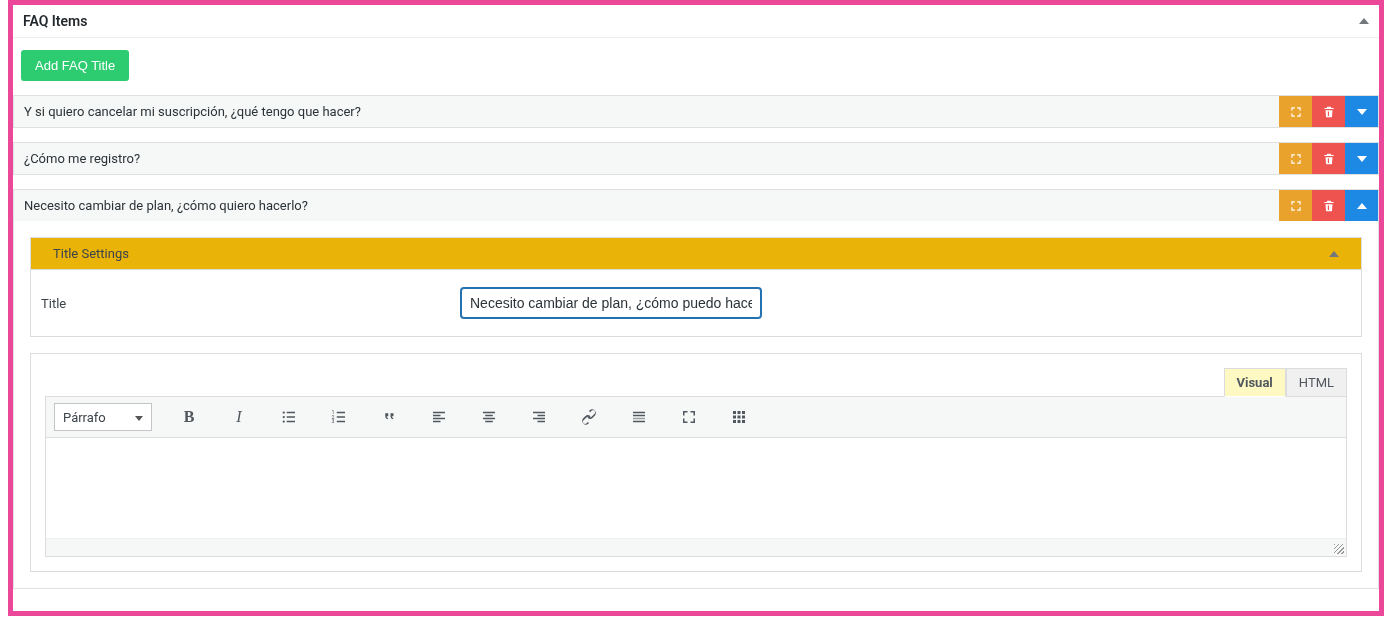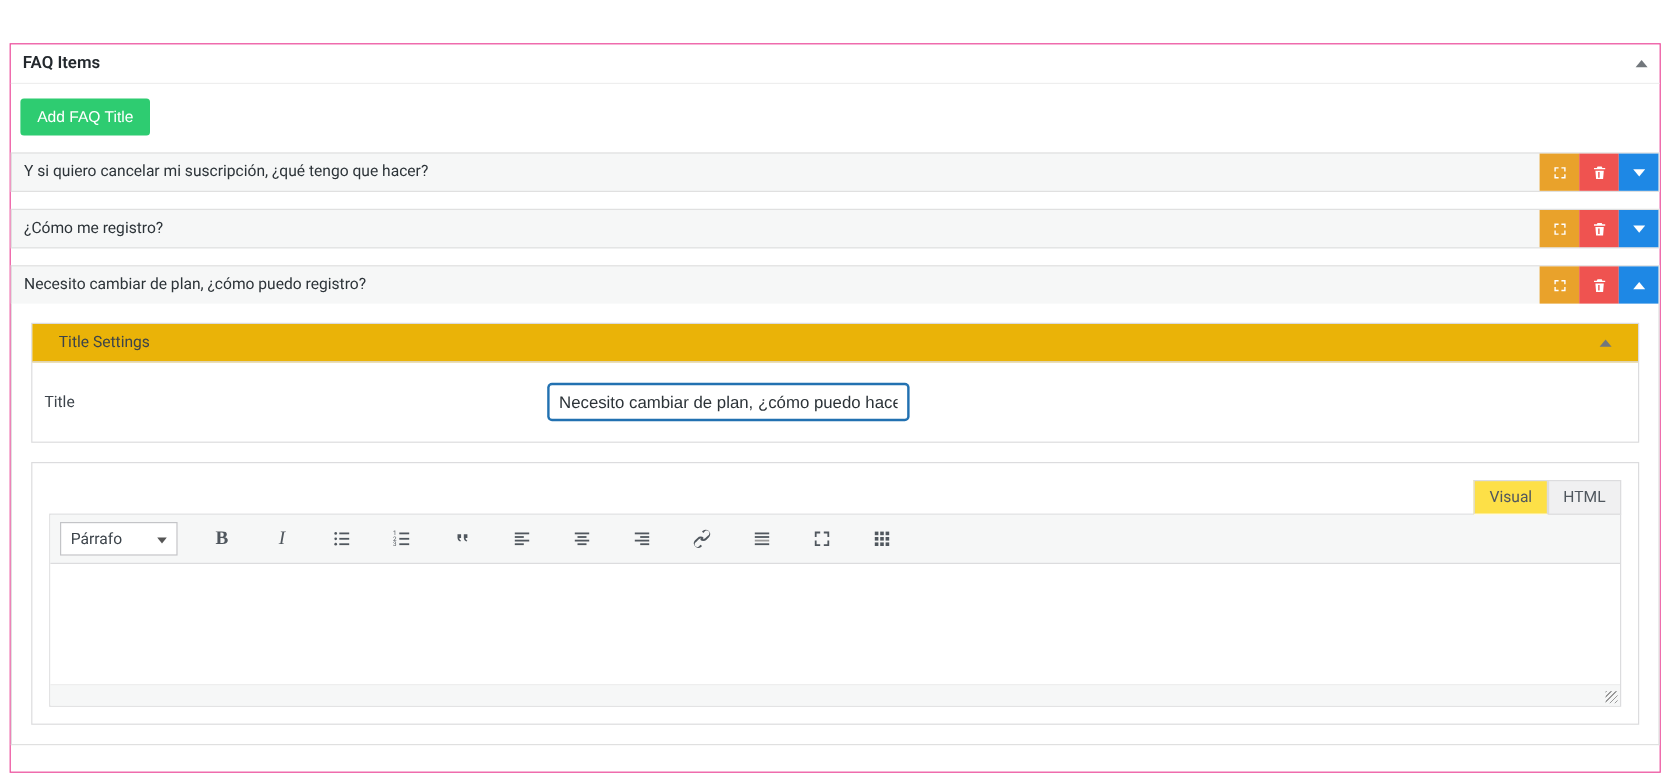--- a/index.html
+++ b/index.html
@@ -5,7 +5,7 @@
 * { box-sizing: border-box; margin: 0; padding: 0; }
 body { font-family: -apple-system, BlinkMacSystemFont, "Segoe UI", Roboto, Arial, sans-serif; font-size: 13px; color: #23282d; background: #fff; }
 .wrap { padding: 0 8px 8px; }
-.metabox { border: 1px solid #ec4899; background: #fff; margin-top: 36px; }
+.metabox { border: 5px solid #ec4899; background: #fff; }
 .metabox-header { display: flex; align-items: center; justify-content: space-between; padding: 8px 10px; border-bottom: 1px solid #eee; }
 .metabox-title { font-size: 14px; font-weight: 600; }
 .metabox-body { padding: 12px 0 8px; }

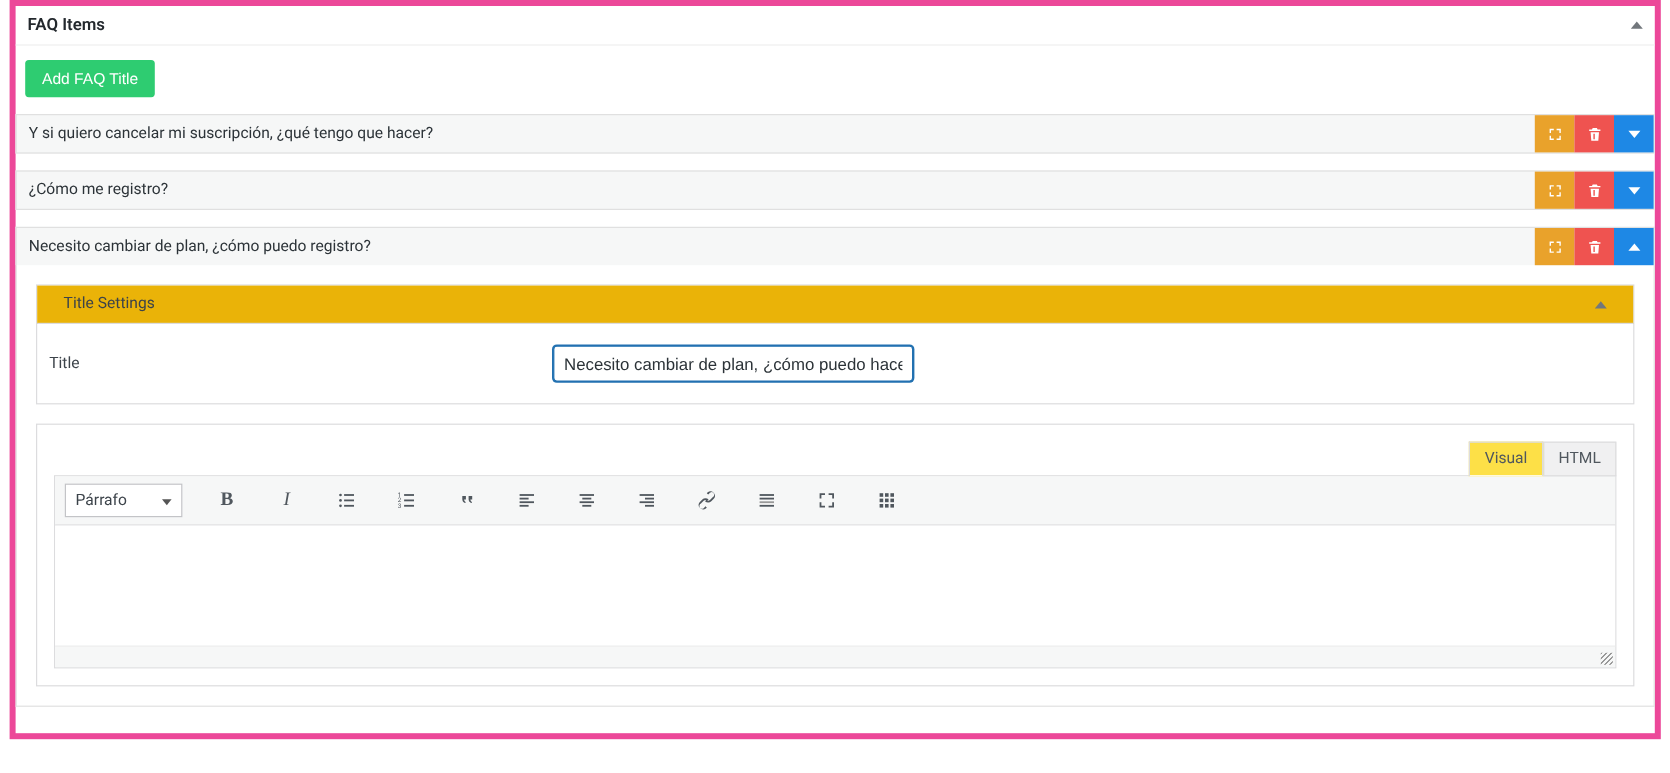--- a/index.html
+++ b/index.html
@@ -104,7 +104,7 @@
         </div>
 
         <div class="faq-row expanded">
-          <div class="faq-title">Necesito cambiar de plan, ¿cómo puedo registro?</div>
+          <div class="faq-title">Necesito cambiar de plan, ¿cómo quiero hacerlo?</div>
           <div class="faq-actions">
             <div class="act act-collapse">
               <svg viewBox="0 0 24 24">

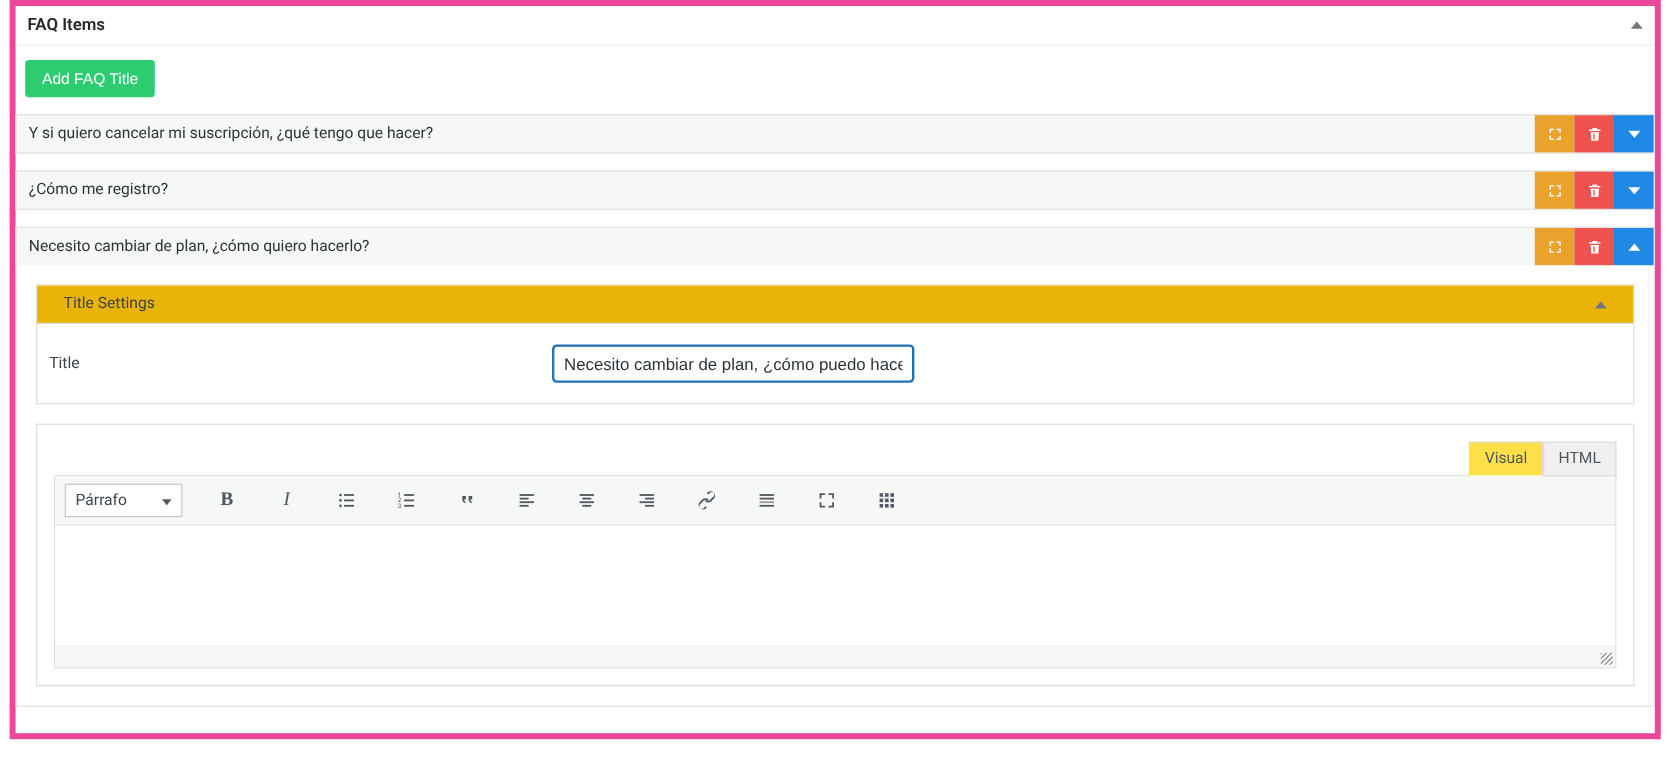--- a/index.html
+++ b/index.html
@@ -32,7 +32,7 @@
 
 .editor-tabs { display: flex; justify-content: flex-end; gap: 0; margin-bottom: -1px; }
 .ed-tab { padding: 6px 12px; border: 1px solid #dcdcde; background: #f0f0f1; font-size: 13px; cursor: pointer; color: #50575e; }
-.ed-tab.active { background: #fde047; border-bottom-color: #fff; position: relative; z-index: 2; }
+.ed-tab.active { background: #fef9c3; border-bottom-color: #fff; position: relative; z-index: 2; font-weight: bold; }
 
 .editor-box { border: 1px solid #dcdcde; }
 .toolbar { background: #f6f7f7; border-bottom: 1px solid #dcdcde; padding: 6px 8px; display: flex; align-items: center; gap: 24px; }

